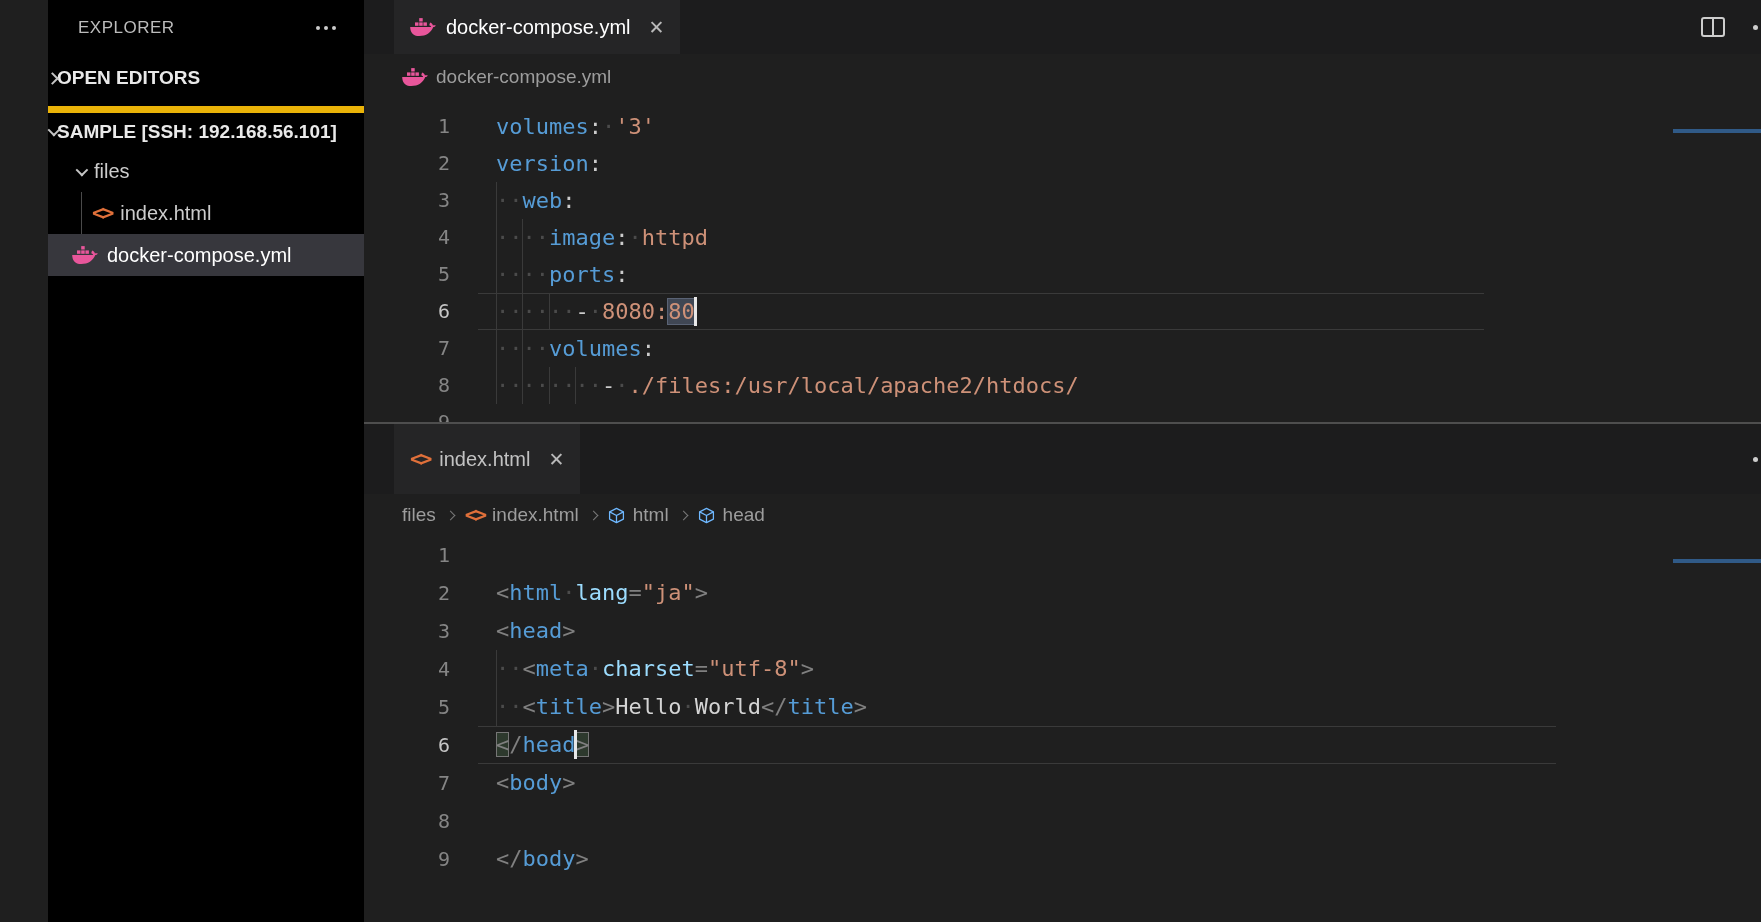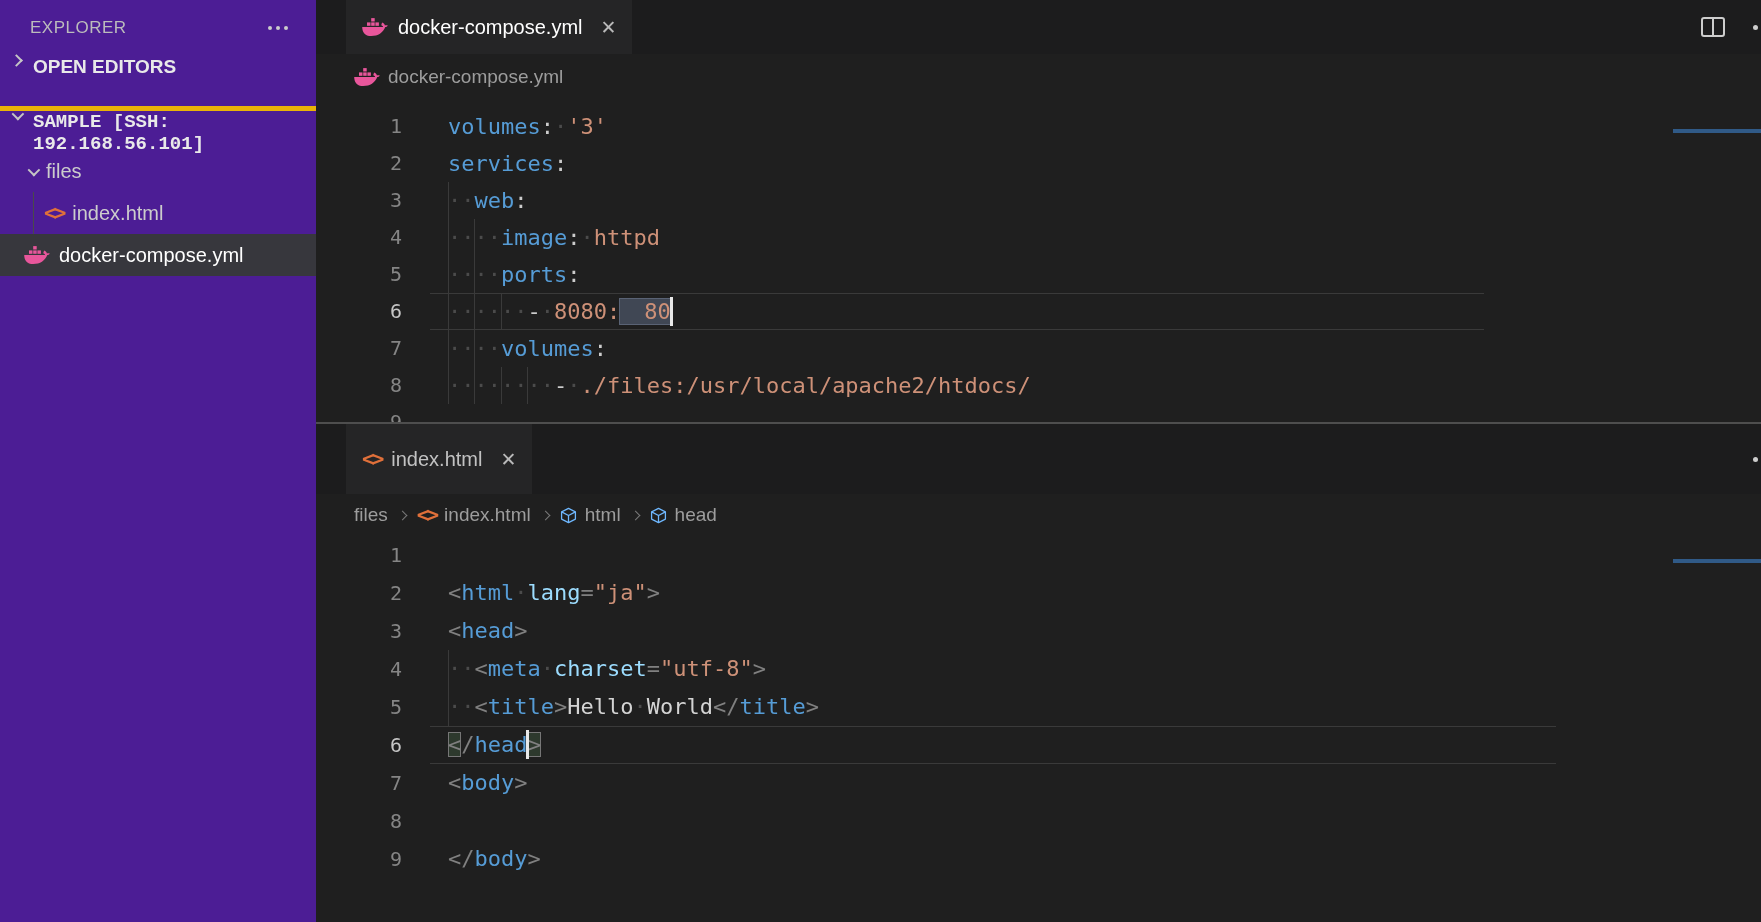--- a/index.html
+++ b/index.html
@@ -8,7 +8,7 @@
   .app { display:flex; width:1761px; height:922px; }
 
   
-  .sidebar { width:316px; background:#4c1d95; color:#cccccc; flex:none; position:relative; }
+  .sidebar { width:316px; background:#000000; color:#cccccc; flex:none; position:relative;margin-left:48px; }
   .sbhead { height:56px; display:flex; align-items:center; padding-left:30px; position:relative; }
   .sbtitle { font-size:17px; letter-spacing:.5px; color:#bcbcbc; }
   .sb-dots { position:absolute; right:36px; top:26px; width:4px; height:4px; border-radius:50%;

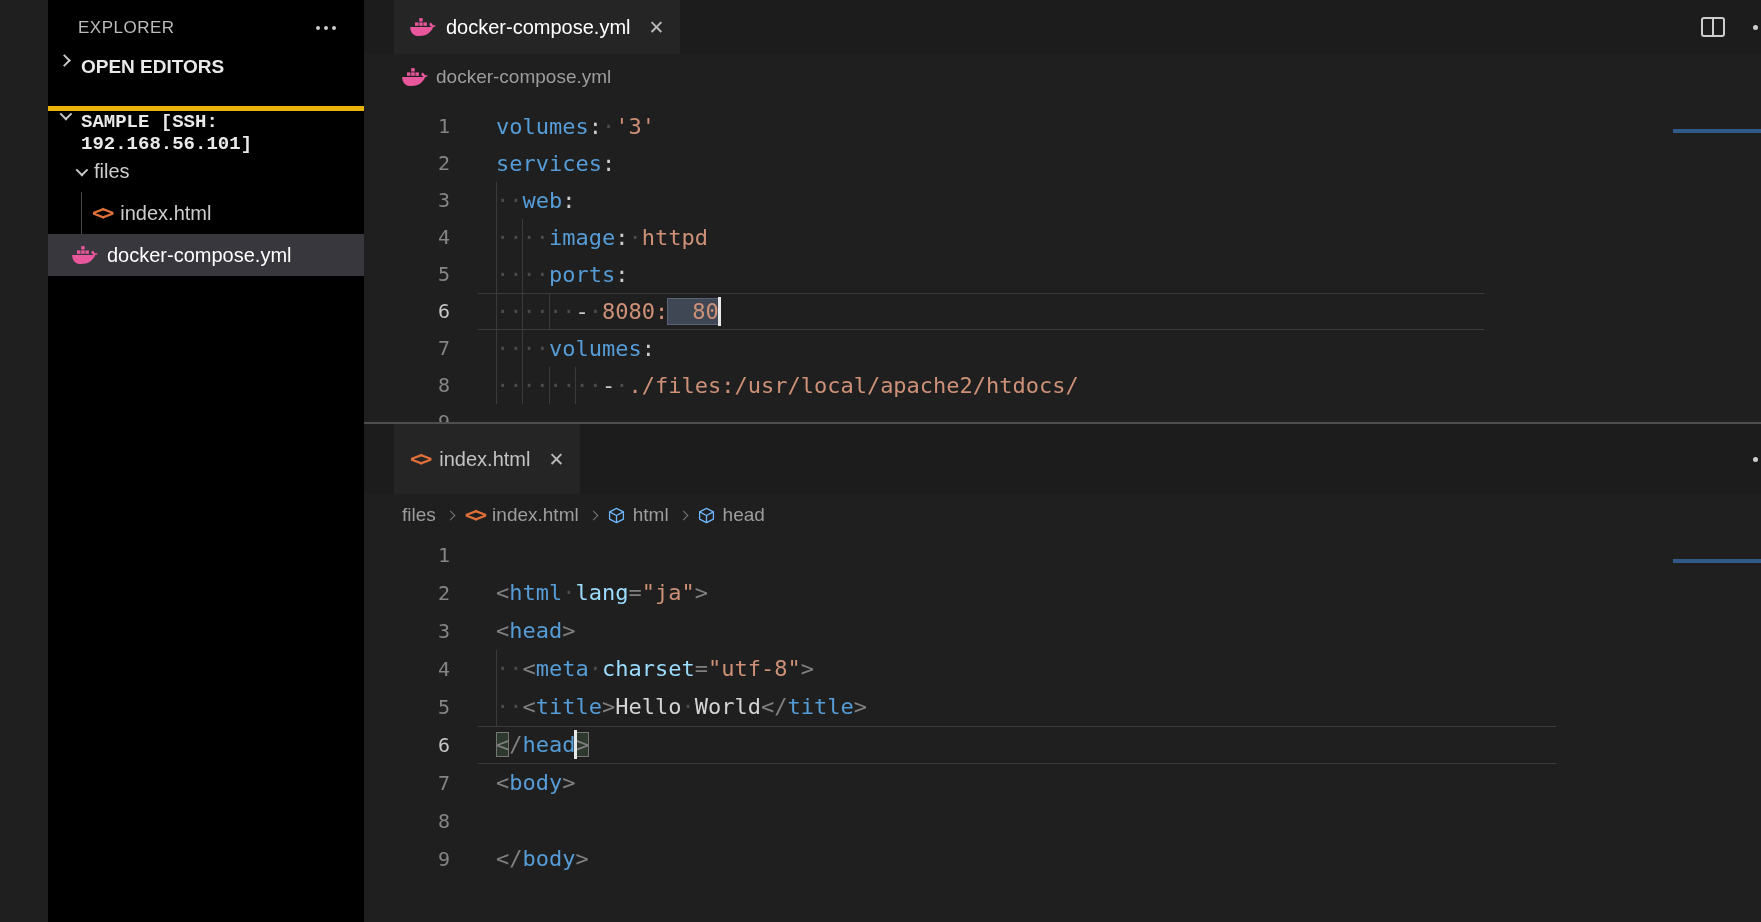--- a/index.html
+++ b/index.html
@@ -13,7 +13,7 @@
   .sbtitle { font-size:17px; letter-spacing:.5px; color:#bcbcbc; }
   .sb-dots { position:absolute; right:36px; top:26px; width:4px; height:4px; border-radius:50%;
              background:#cccccc; box-shadow:-8px 0 0 #cccccc, 8px 0 0 #cccccc; cursor:pointer; }
-  .sec-row { height:44px; display:flex; padding-left:12px; gap:12px;
+  .sec-row { height:44px; display:flex; align-items:center; gap:0;
              font-weight:700; font-size:19px; color:#e9e9e9; cursor:pointer; }
   .sec-row.bordered { border-top:5px solid #eab308; margin-top:6px;font-family:Liberation Mono, monospace; }
   .chev { display:inline-block; width:9px; height:9px; border-right:2px solid #c5c5c5;

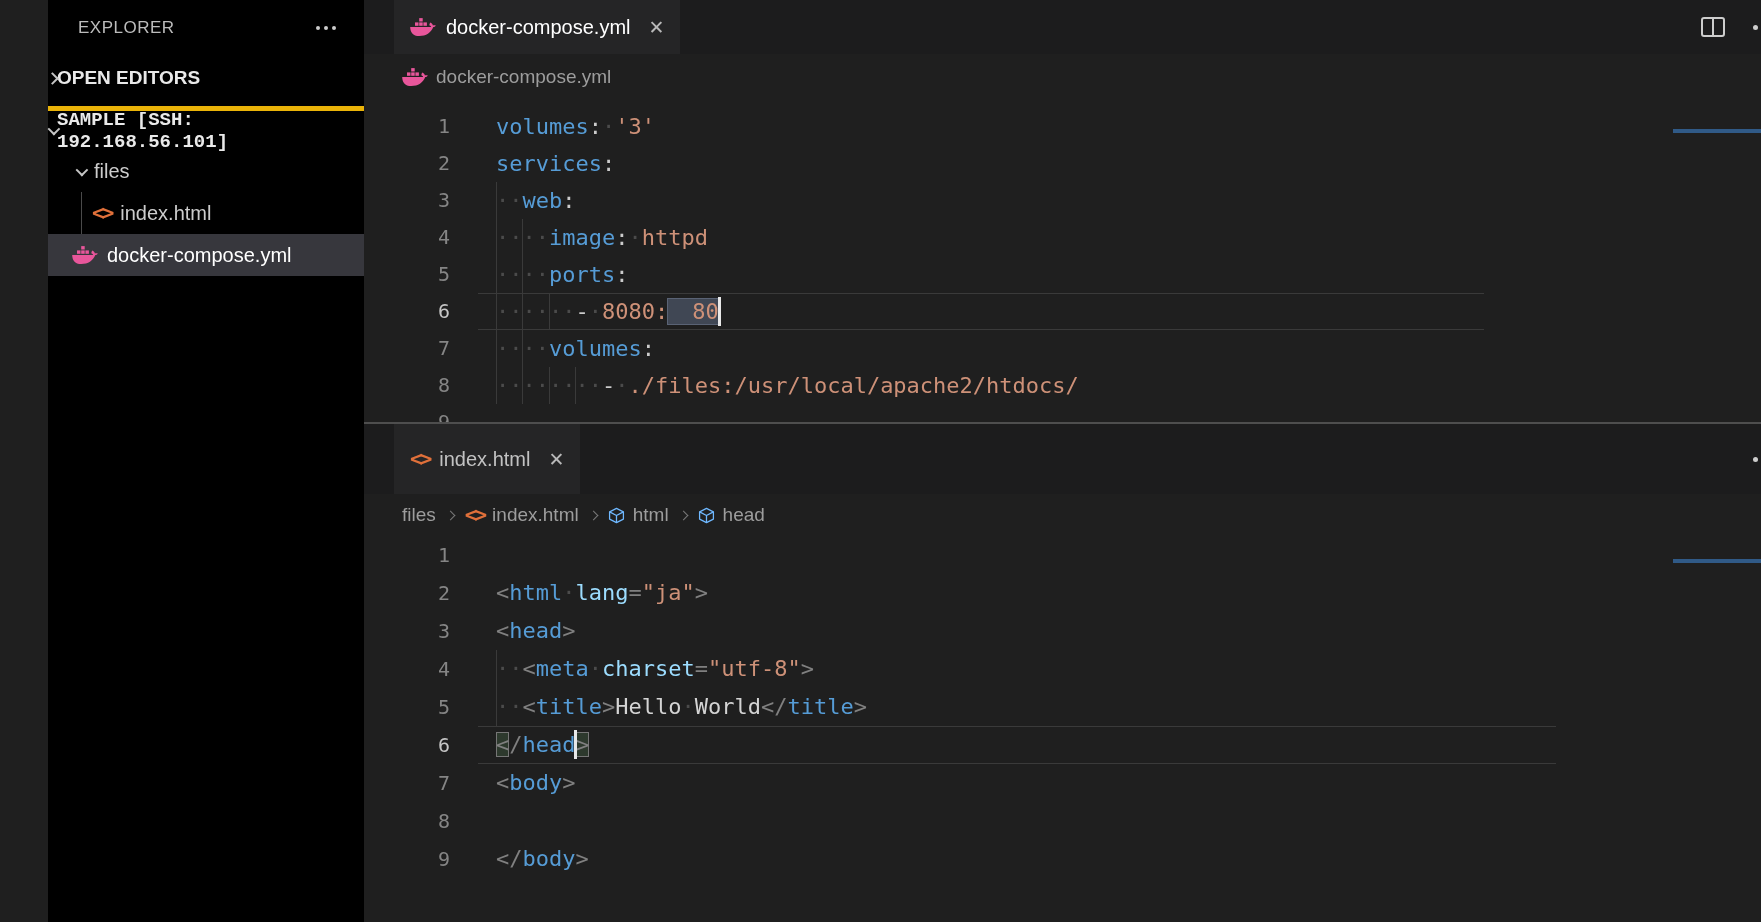--- a/index.html
+++ b/index.html
@@ -15,7 +15,7 @@
              background:#cccccc; box-shadow:-8px 0 0 #cccccc, 8px 0 0 #cccccc; cursor:pointer; }
   .sec-row { height:44px; display:flex; align-items:center; gap:0;
              font-weight:700; font-size:19px; color:#e9e9e9; cursor:pointer; }
-  .sec-row.bordered { border-top:5px solid #eab308; margin-top:6px;font-family:Liberation Mono, monospace; }
+  .sec-row.bordered { border-top:7px solid #eab308; margin-top:6px; }
   .chev { display:inline-block; width:9px; height:9px; border-right:2px solid #c5c5c5;
           border-bottom:2px solid #c5c5c5; flex:none; }
   .chev.right { transform:rotate(-45deg); }

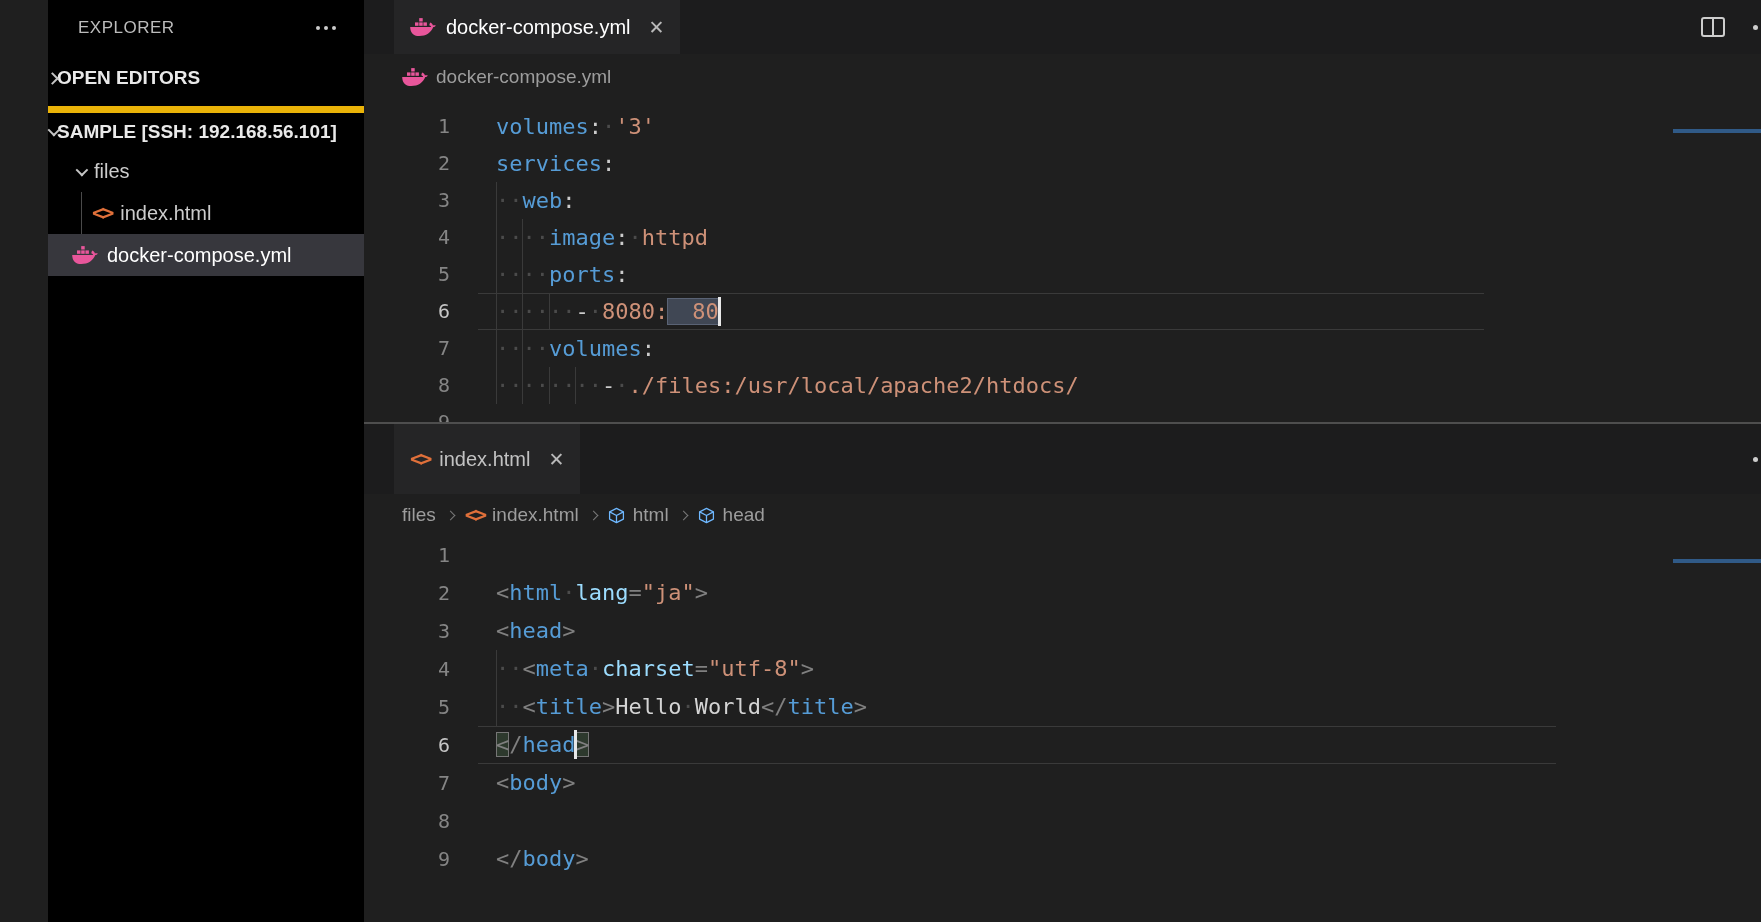--- a/index.html
+++ b/index.html
@@ -185,7 +185,7 @@
         </div>
       <div class="code">
           <div class="cl"><span class="ln">1</span><span class="ltxt"><span class="tk tk-key">volumes</span><span class="tk tk-def">:</span><span class="tk tk-ws">·</span><span class="tk tk-str">'3'</span></span></div>
-          <div class="cl"><span class="ln">2</span><span class="ltxt"><span class="tk tk-key">services</span><span class="tk tk-def">:</span></span></div>
+          <div class="cl"><span class="ln">2</span><span class="ltxt"><span class="tk tk-key">version</span><span class="tk tk-def">:</span></span></div>
           <div class="cl"><span class="ln">3</span><span class="ltxt"><span class="g" style="left: 0ch;"></span><span class="tk tk-ws">··</span><span class="tk tk-key">web</span><span class="tk tk-def">:</span></span></div>
           <div class="cl"><span class="ln">4</span><span class="ltxt"><span class="g" style="left: 0ch;"></span><span class="g" style="left: 2ch;"></span><span class="tk tk-ws">····</span><span class="tk tk-key">image</span><span class="tk tk-def">:</span><span class="tk tk-ws">·</span><span class="tk tk-str">httpd</span></span></div>
           <div class="cl"><span class="ln">5</span><span class="ltxt"><span class="g" style="left: 0ch;"></span><span class="g" style="left: 2ch;"></span><span class="tk tk-ws">····</span><span class="tk tk-key">ports</span><span class="tk tk-def">:</span></span></div>

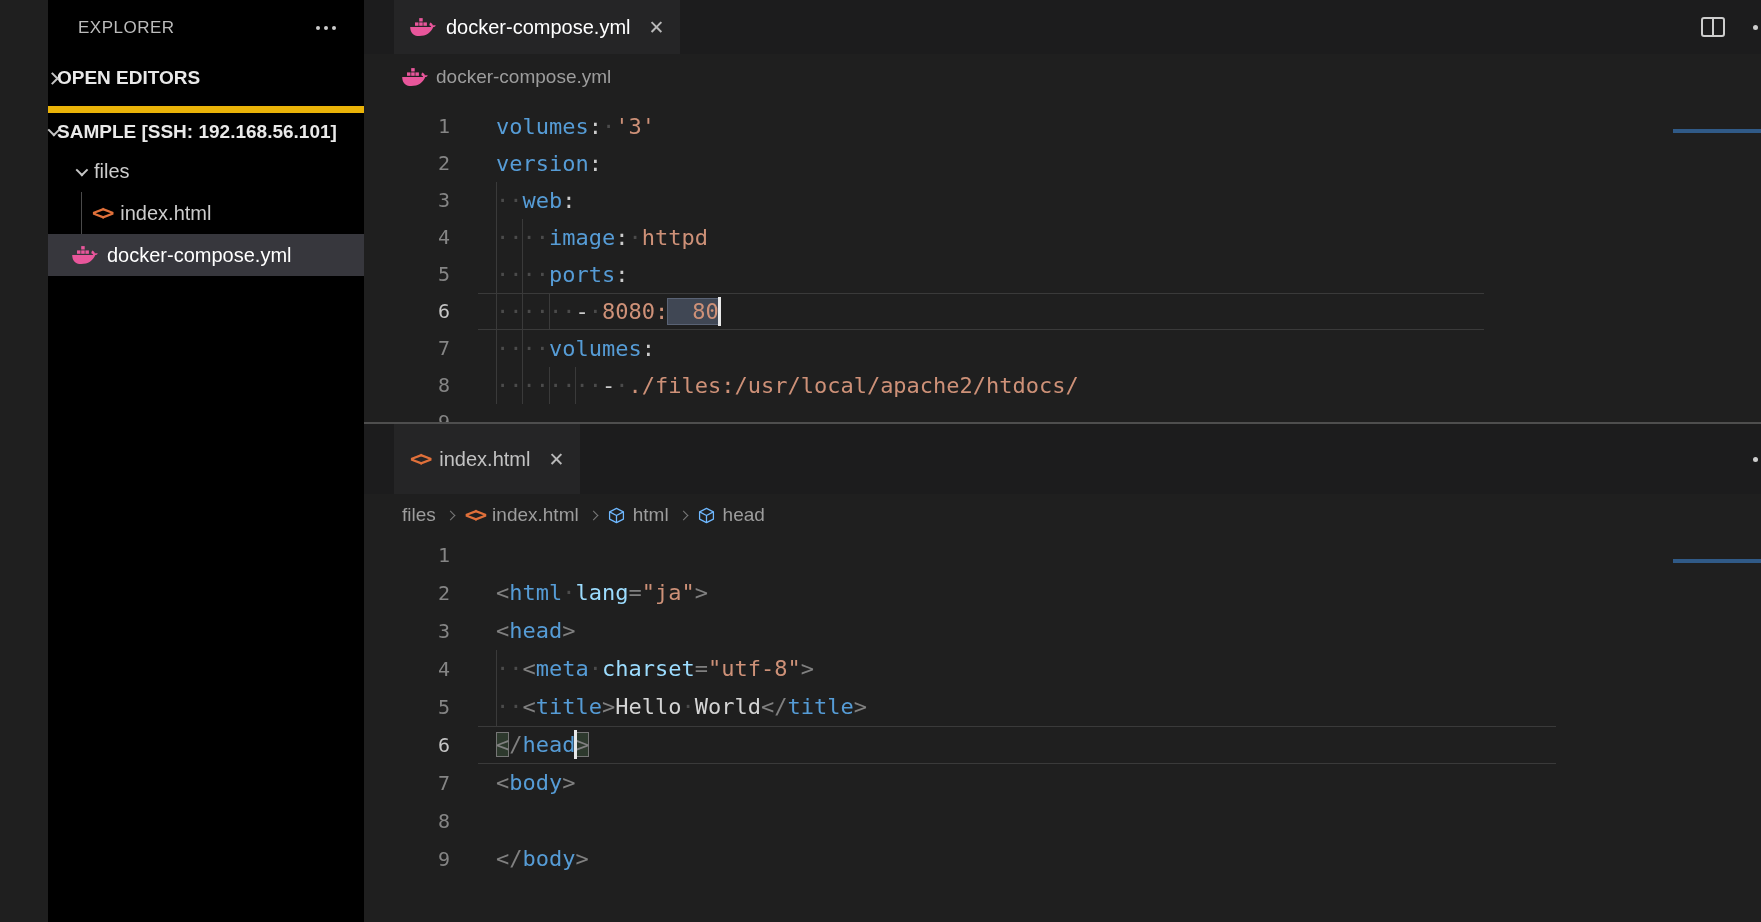--- a/index.html
+++ b/index.html
@@ -77,7 +77,7 @@
   .tk-key { color:#569cd6; } .tk-tag { color:#569cd6; } .tk-attr { color:#9cdcfe; }
   .tk-str { color:#ce9178; } .tk-pun { color:#808080; } .tk-txt { color:#d4d4d4; }
   .tk-def { color:#cccccc; } .tk-ws  { color:#4b4b4b; }
-  .hlw { background:#404754; box-shadow:0 0 0 1px #5a6375;padding-left:24px; }
+  .hlw { background:#404754; box-shadow:0 0 0 1px #5a6375; }
   .hlb { background:rgba(80,120,80,.30); box-shadow:inset 0 0 0 1px #767676; }
   .cursor { display:inline-block; width:3px; height:29px; background:#e8e8e8;
             vertical-align:middle; margin:0 -1.5px 0 -1px; position:relative; top:-2px; }

